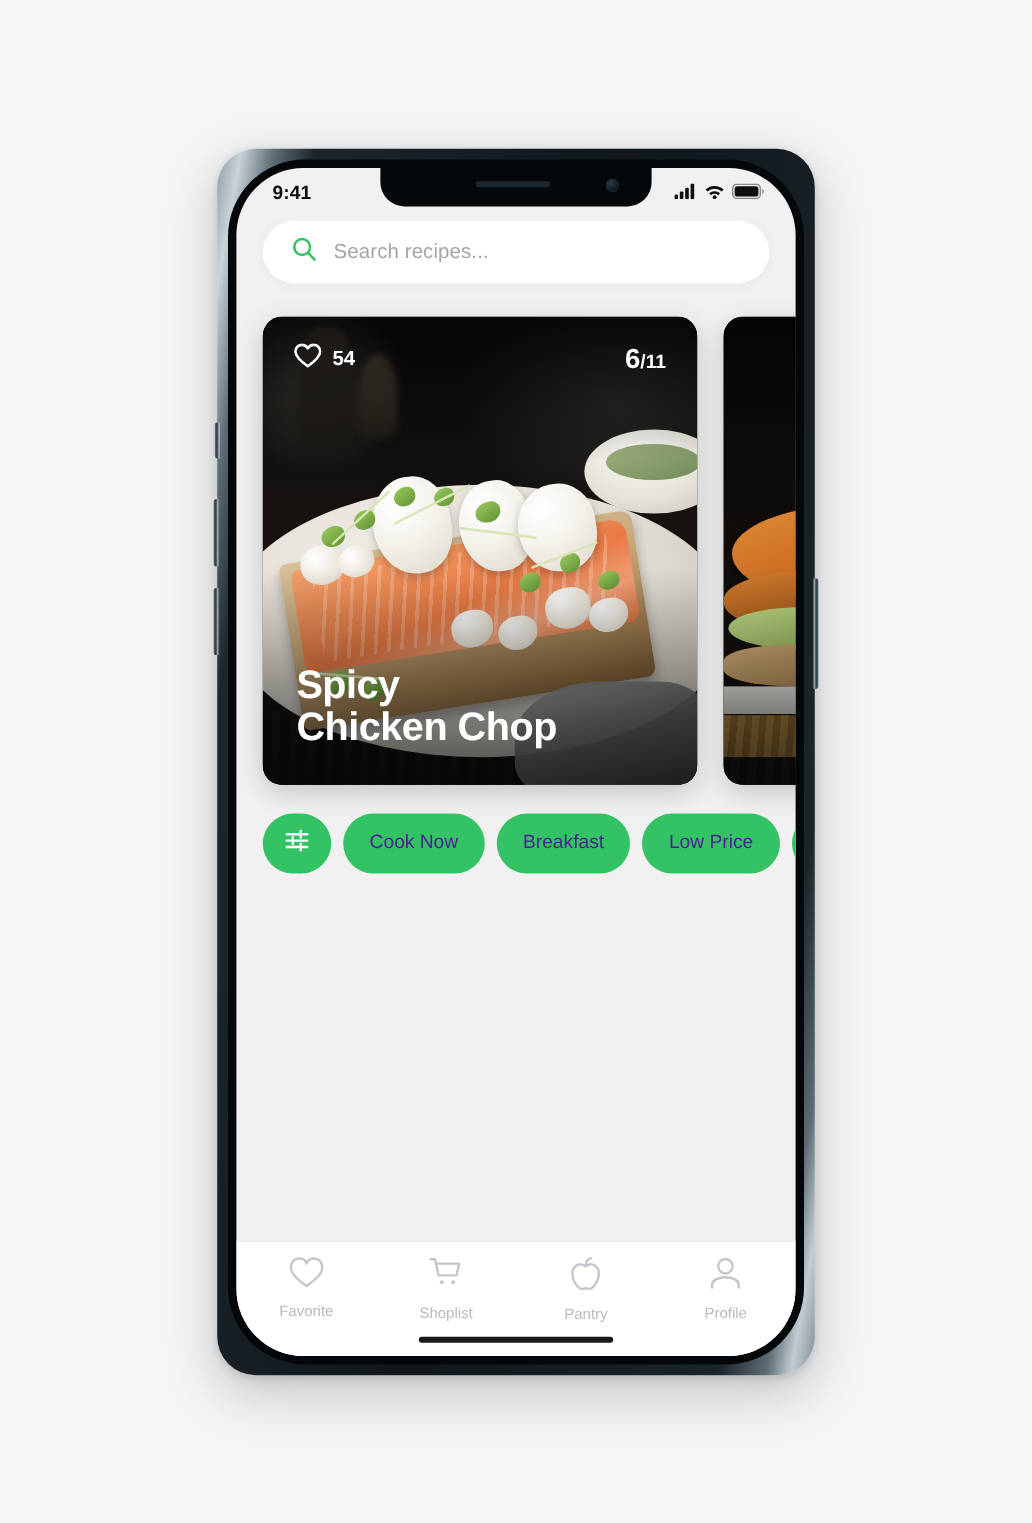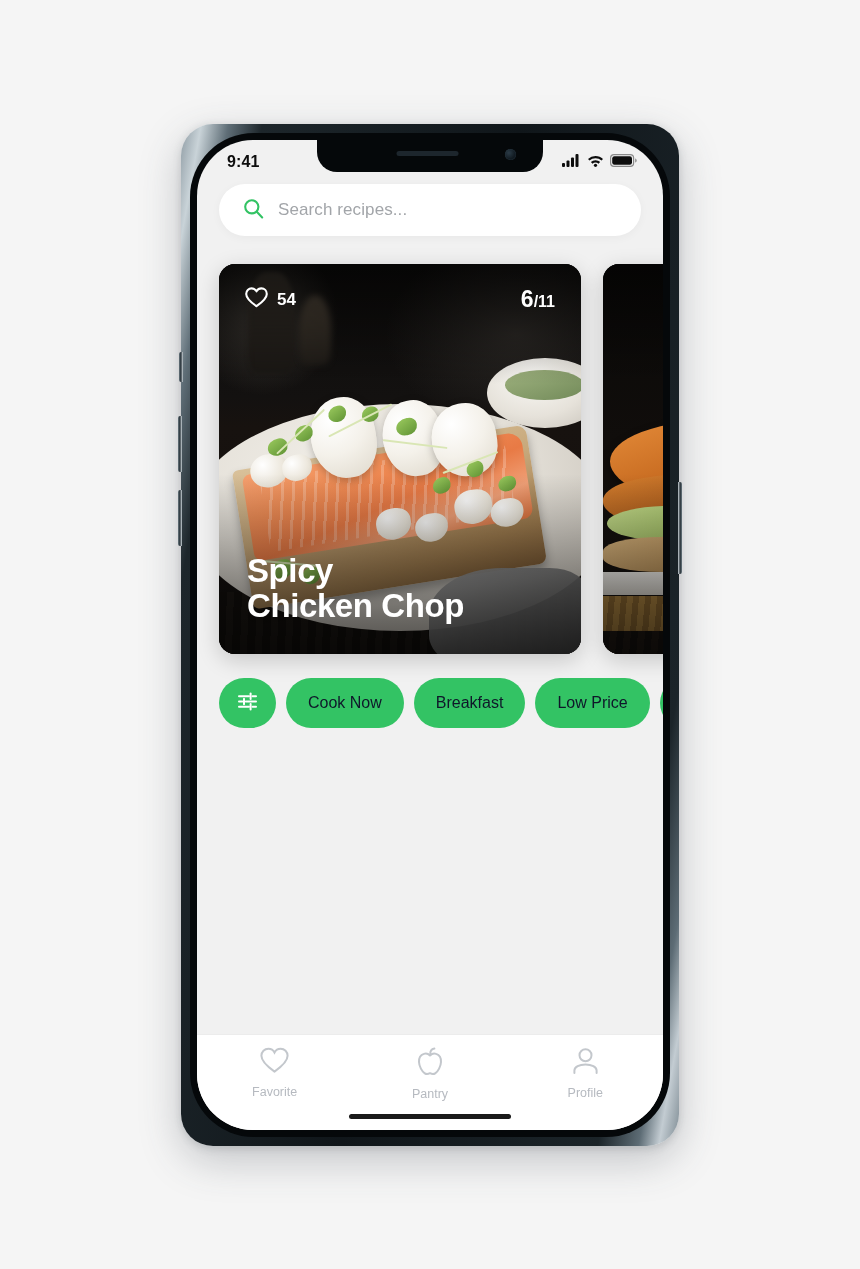--- a/index.html
+++ b/index.html
@@ -111,7 +111,7 @@
   }
   .card-topbar {
     position: absolute; top: 22px; left: 26px; right: 26px; z-index: 6;
-    display: flex; align-items: center; justify-content: space-between;
+    display: flex; align-items: flex-start; justify-content: space-between;
   }
   .like-group { display: flex; align-items: center; gap: 9px; }
   .like-count { color: #fff; font-size: 17px; font-weight: 700; }

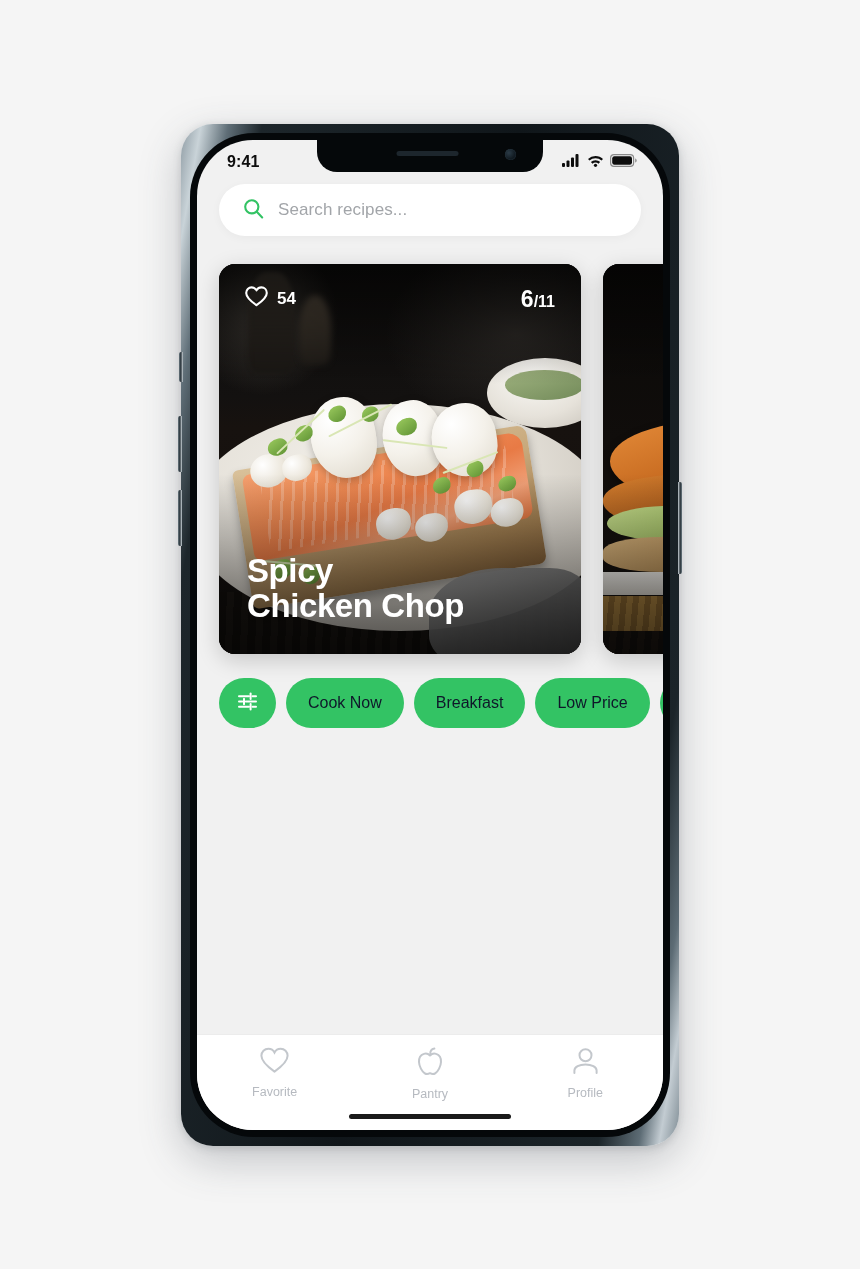--- a/index.html
+++ b/index.html
@@ -129,7 +129,7 @@
   .chip {
     height: 50px; border-radius: 25px; background: #33c364;
     display: flex; align-items: center; justify-content: center;
-    color: #0f172a; font-size: 16px; padding: 0 22px; white-space: nowrap;
+    color: #4c1d95; font-size: 16px; padding: 0 22px; white-space: nowrap;
     flex: 0 0 auto;
   }
   .chip.icon-chip { width: 57px; padding: 0; }

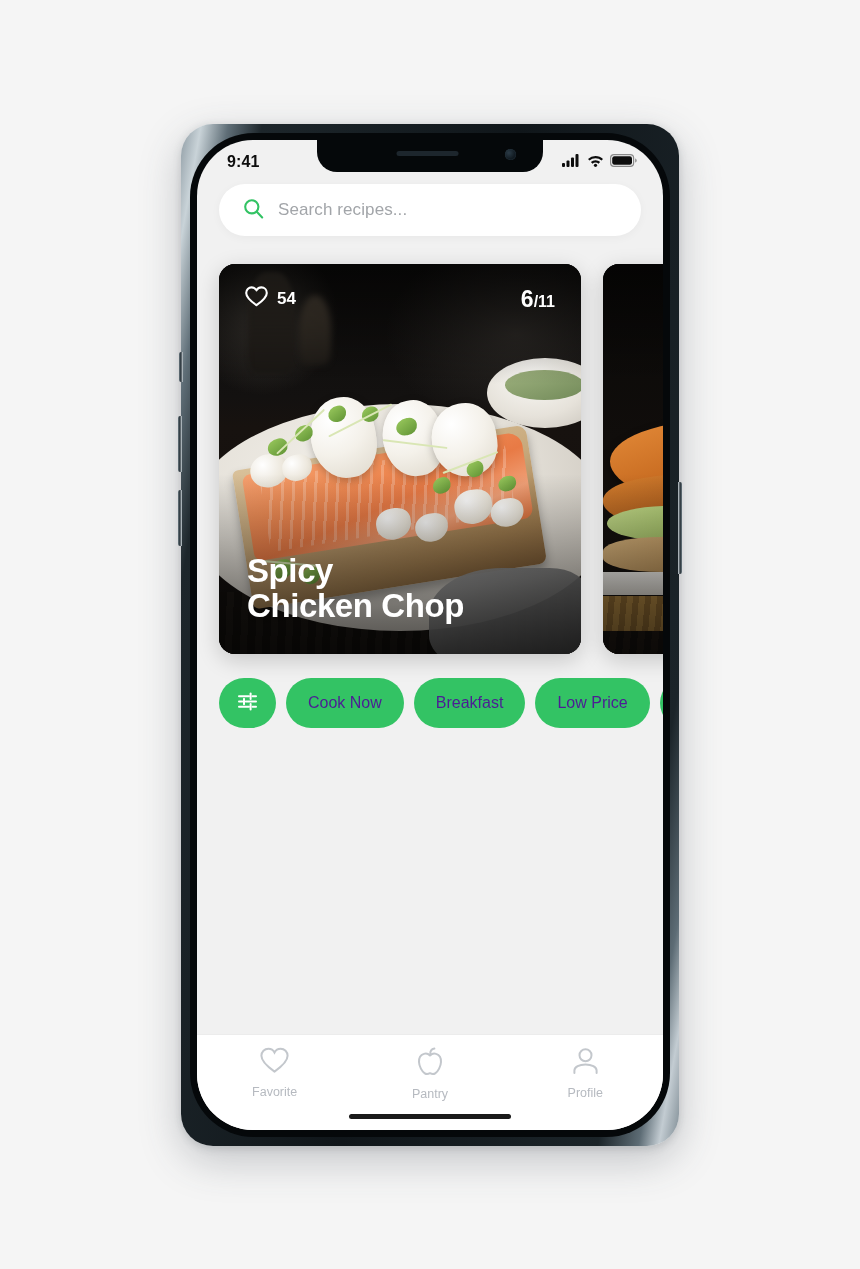--- a/index.html
+++ b/index.html
@@ -414,6 +414,17 @@
             <span class="tab-label">Favorite</span>
           </div>
 
+          <div class="tab-item">
+            <span>
+              <svg width="29" height="28" viewBox="0 0 29 28">
+                <path d="M2 2.4 h3.4 l3 13.4 h13.1" fill="none" stroke="#c3c7cc" stroke-width="2" stroke-linecap="round" stroke-linejoin="round"></path>
+                <path d="M7.1 6 h18.6 l-2.4 9.8" fill="none" stroke="#c3c7cc" stroke-width="2" stroke-linecap="round" stroke-linejoin="round"></path>
+                <circle cx="11.2" cy="21.6" r="1.7" fill="#c3c7cc"></circle>
+                <circle cx="20.6" cy="21.6" r="1.7" fill="#c3c7cc"></circle>
+              </svg>
+            </span>
+            <span class="tab-label">Shoplist</span>
+          </div>
 
           <div class="tab-item">
             <span>

